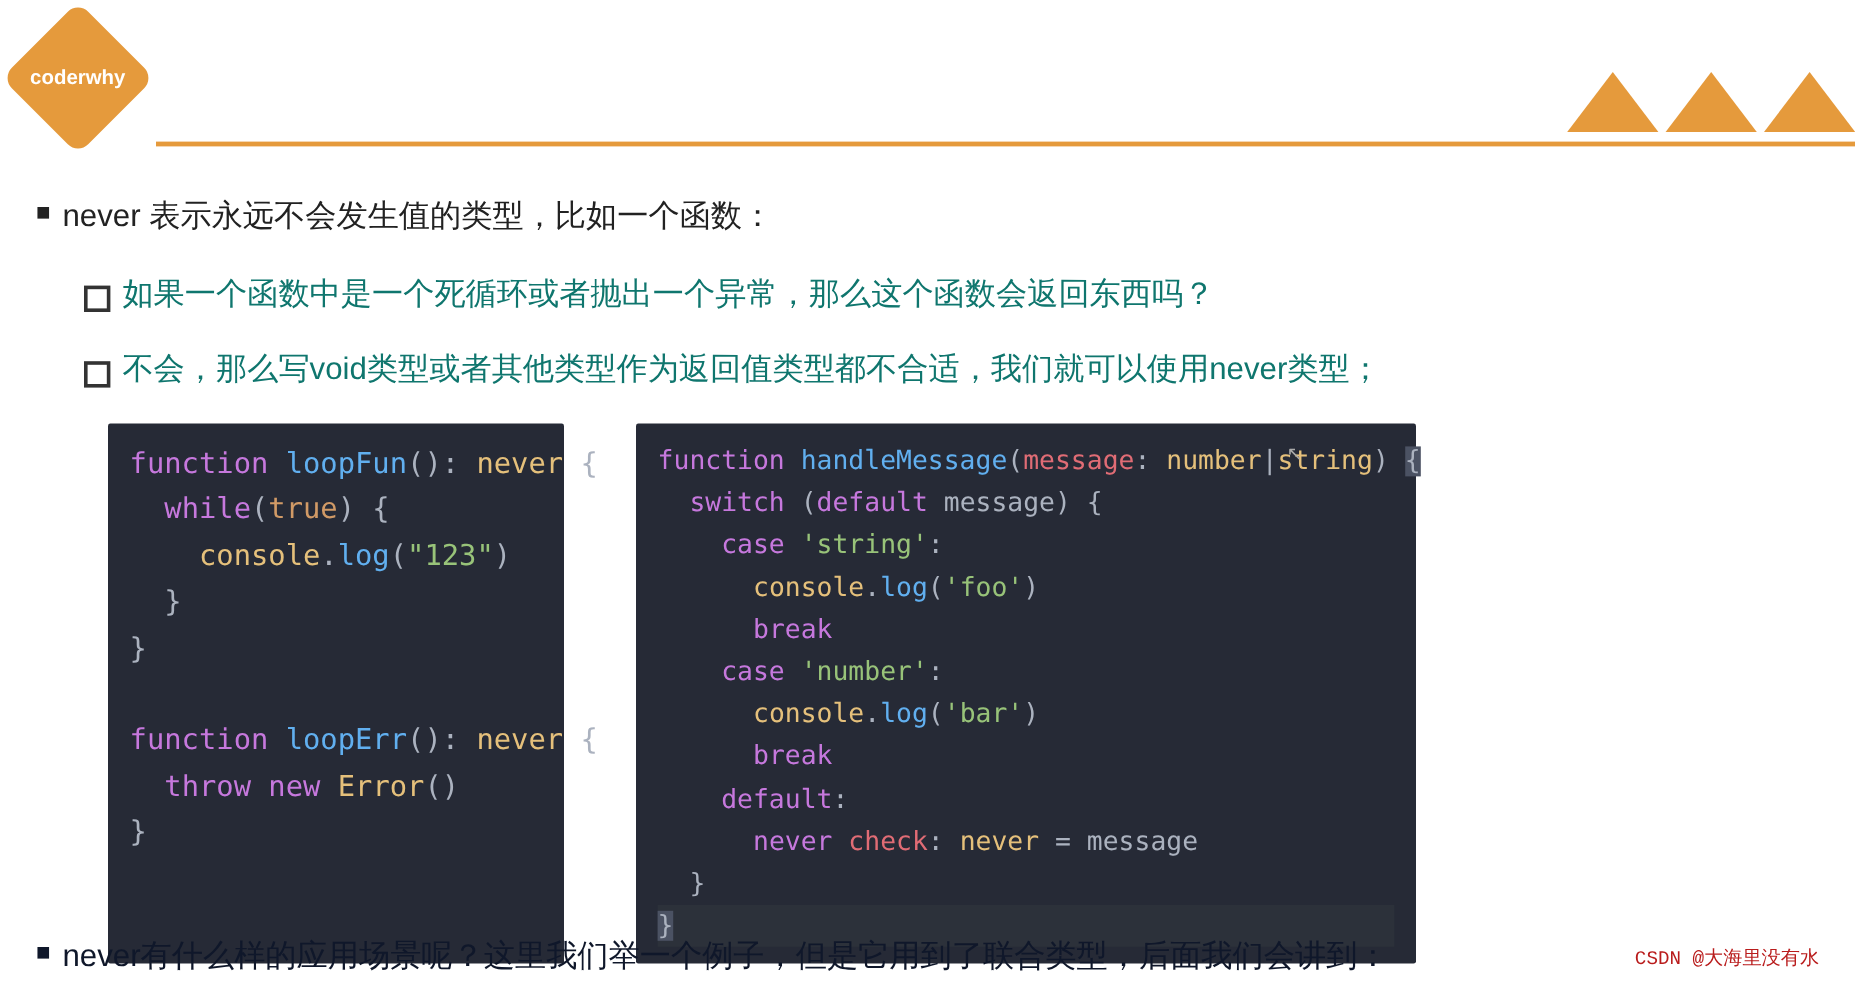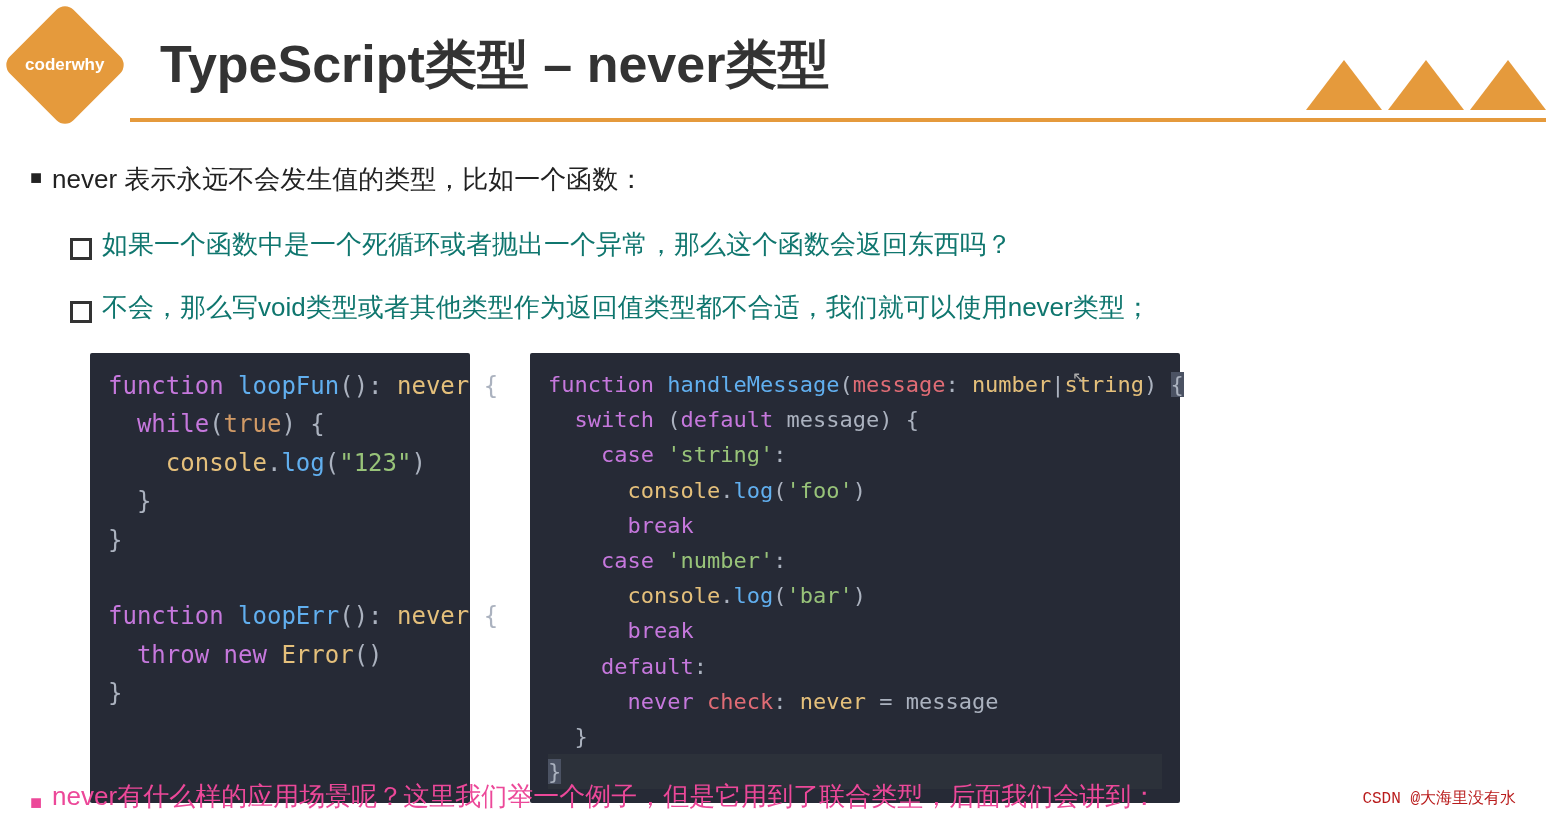--- a/index.html
+++ b/index.html
@@ -156,7 +156,6 @@
   <div class="logo">
     <span class="logo-text">coderwhy</span>
   </div>
-  <h1 class="title">TypeScript类型 – never类型</h1>
 </div>
 <div class="orange-line"></div>
 

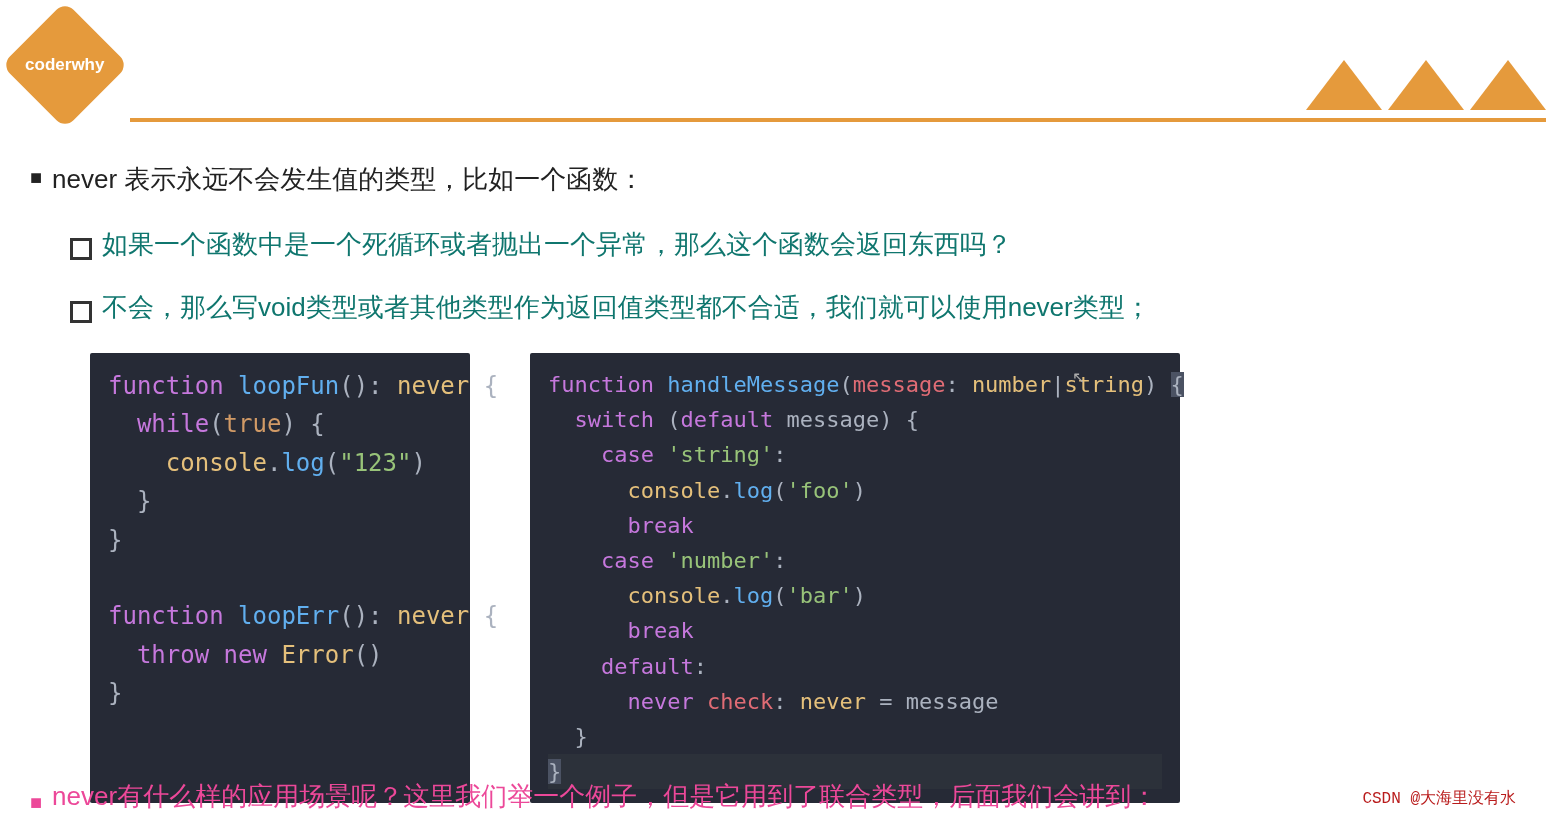--- a/index.html
+++ b/index.html
@@ -131,9 +131,9 @@
     bottom: 15px;
     left: 30px;
     font-size: 26px;
-    color: #ec4899;
-    display: flex;
-    align-items: flex-end;
+    color: #0f172a;
+    display: flex;
+    align-items: flex-start;
   }
   .footer-bullet::before {
     content: "■";

